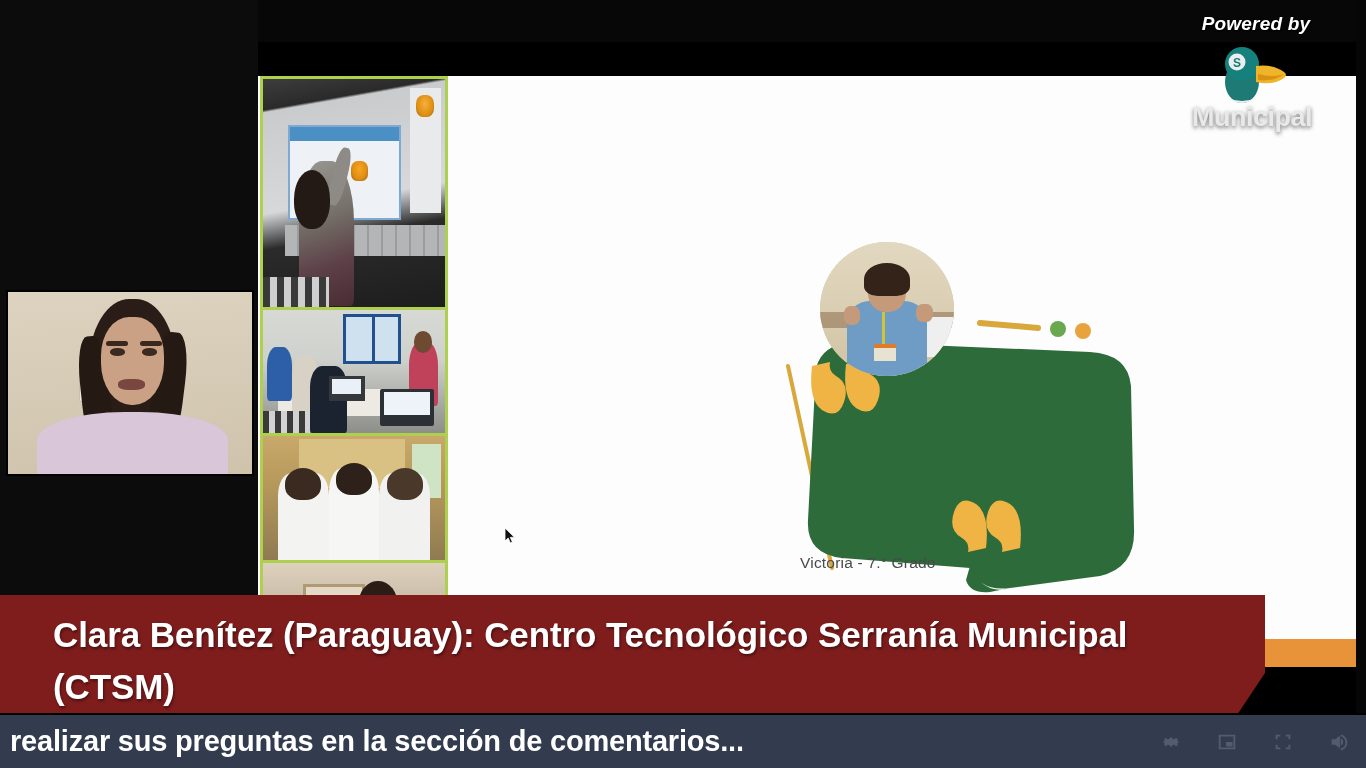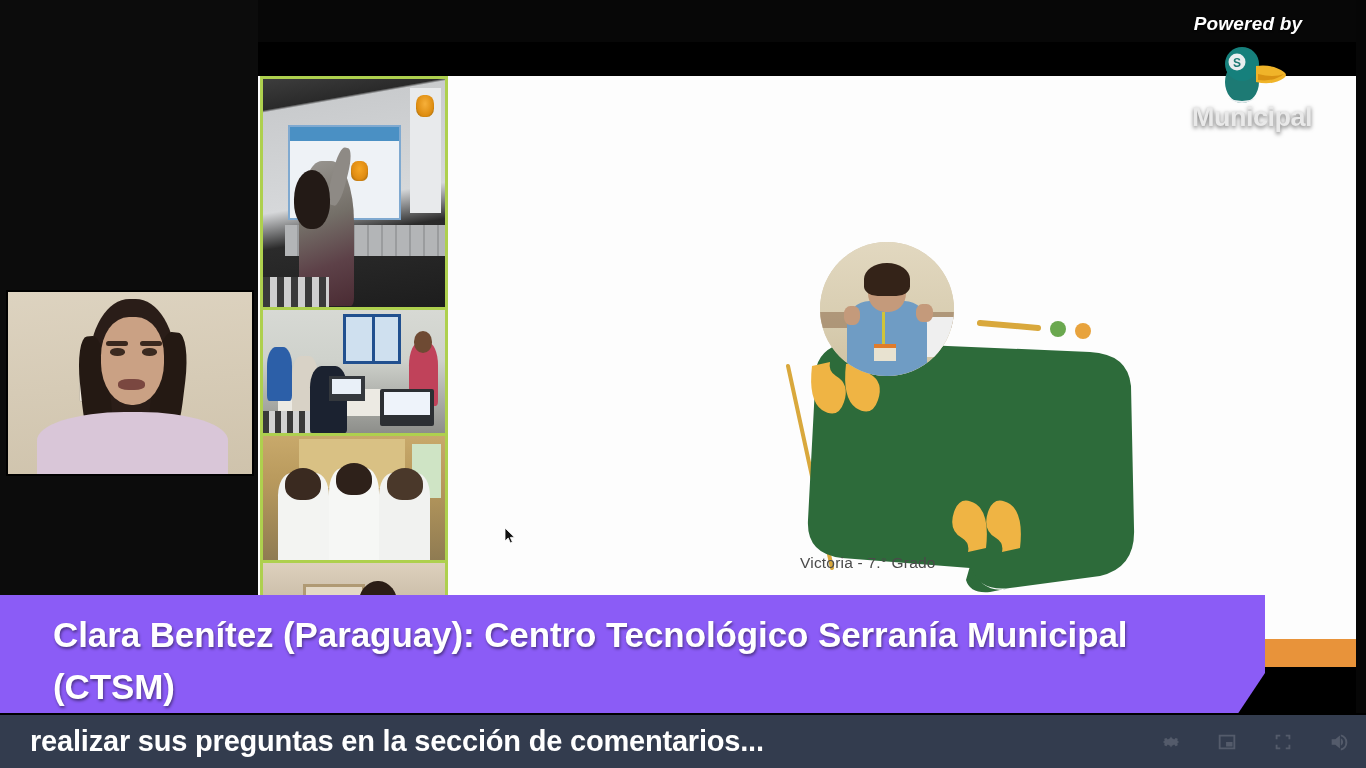--- a/index.html
+++ b/index.html
@@ -16,7 +16,7 @@
   .letterbox-right { position:absolute; left:1356px; top:0; width:10px; height:715px; background:#060606; }
 
   
-  .powered-wrap { position:absolute; right:18px; top:14px; width:200px; text-align:center; z-index:40; }
+  .powered-wrap { position:absolute; right:10px; top:14px; width:200px; text-align:center; z-index:40; }
   .powered-by {
     font-size:19px; font-weight:bold; font-style:italic; color:#fff;
     letter-spacing:.2px; text-shadow:0 1px 2px rgba(0,0,0,.9);

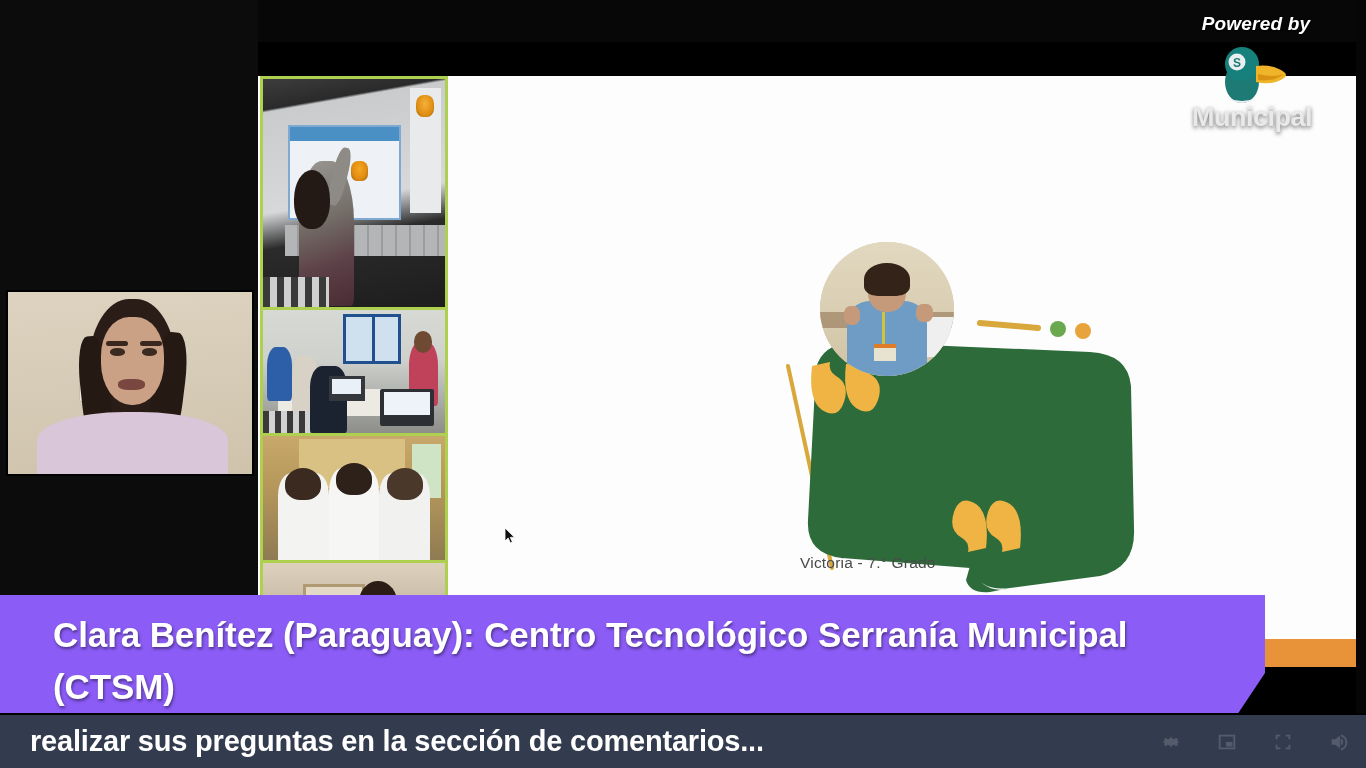--- a/index.html
+++ b/index.html
@@ -152,7 +152,7 @@
   
   .banner {
     position:absolute; left:0; top:595px; width:1265px; height:120px;
-    background:#8b5cf6; z-index:30;
+    background:#7f1d1d; z-index:30;
     clip-path:polygon(0 0, 1225px 0, 1265px 0, 1265px 78px, 1237px 120px, 0 120px);
     border-bottom-right-radius:14px;
   }

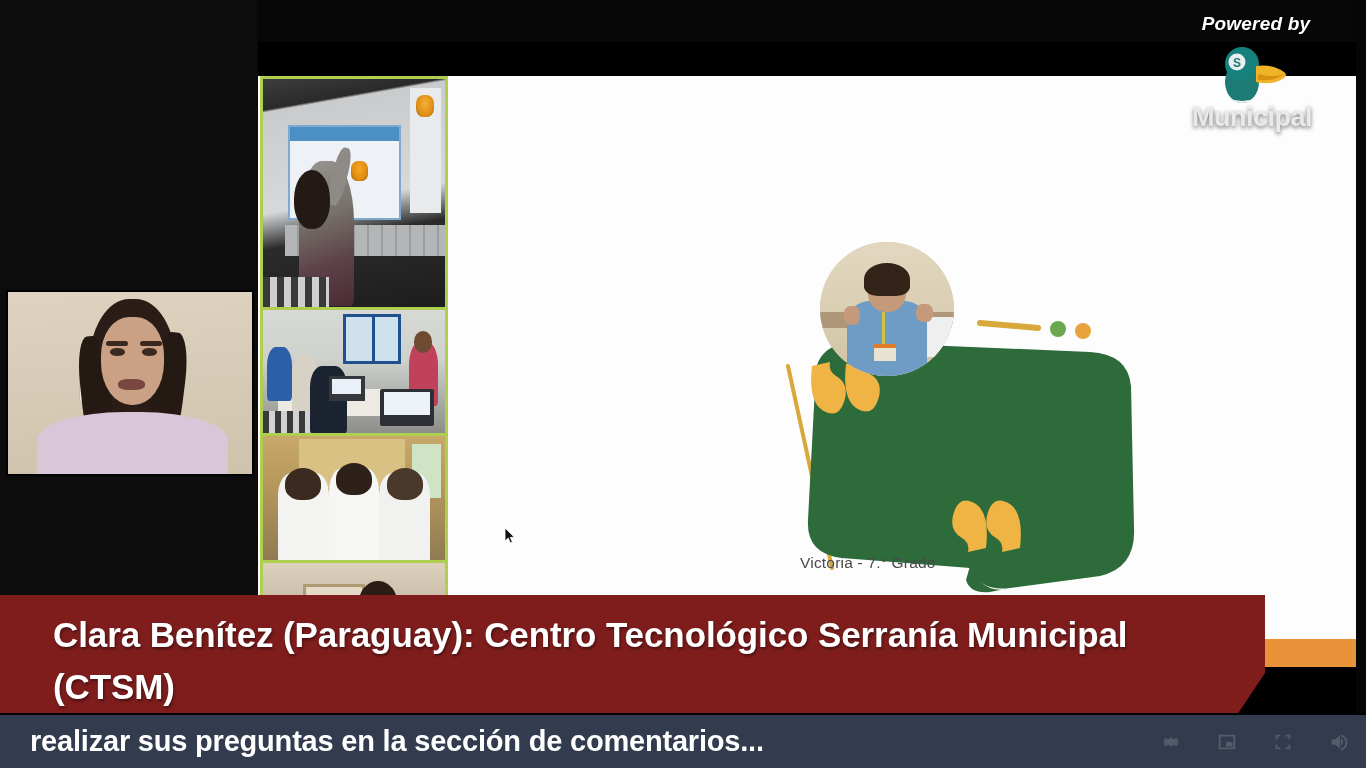--- a/index.html
+++ b/index.html
@@ -171,7 +171,7 @@
   .caption-text {
     position:absolute; left:10px; top:10px; width:1140px;
     color:#fff; font-size:29px; font-weight:bold; letter-spacing:-.2px;
-    white-space:nowrap; overflow:hidden;margin-left:20px;
+    white-space:nowrap; overflow:hidden;
   }
   .player-ctrls {
     position:absolute; right:16px; top:0; height:53px;

